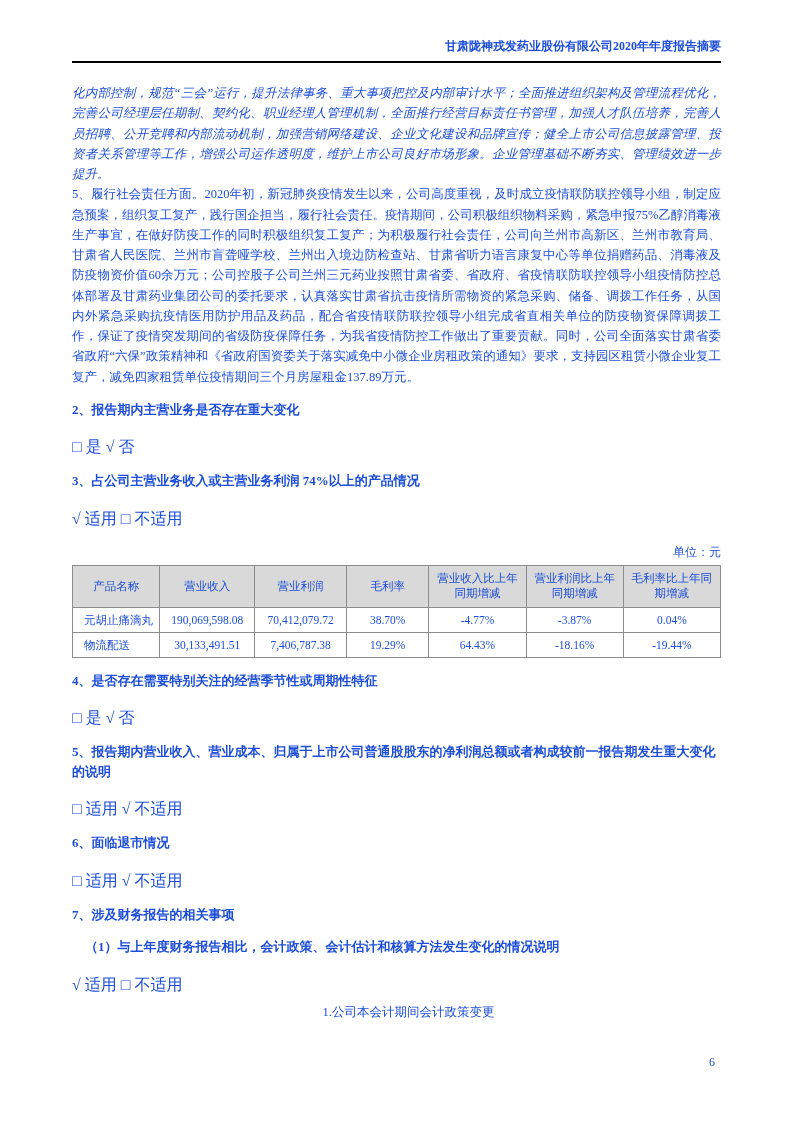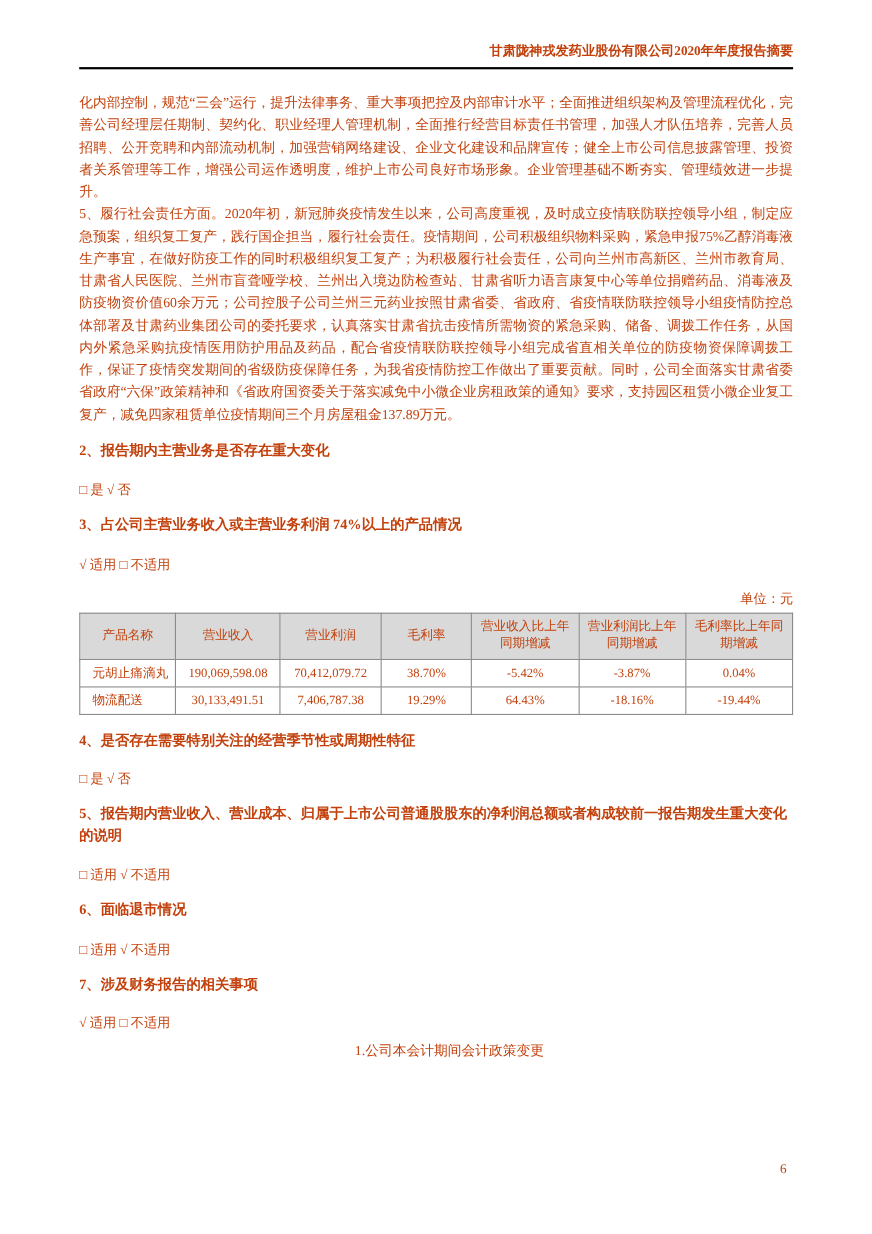--- a/index.html
+++ b/index.html
@@ -10,7 +10,7 @@
     box-sizing: border-box;
     padding: 38px 72px 0 72px;
     background:#ffffff;
-    color:#c2410c;
+    color:#1d4ed8;
     font-family: "Liberation Serif", "DejaVu Serif", serif;
   }
   .doc-header {

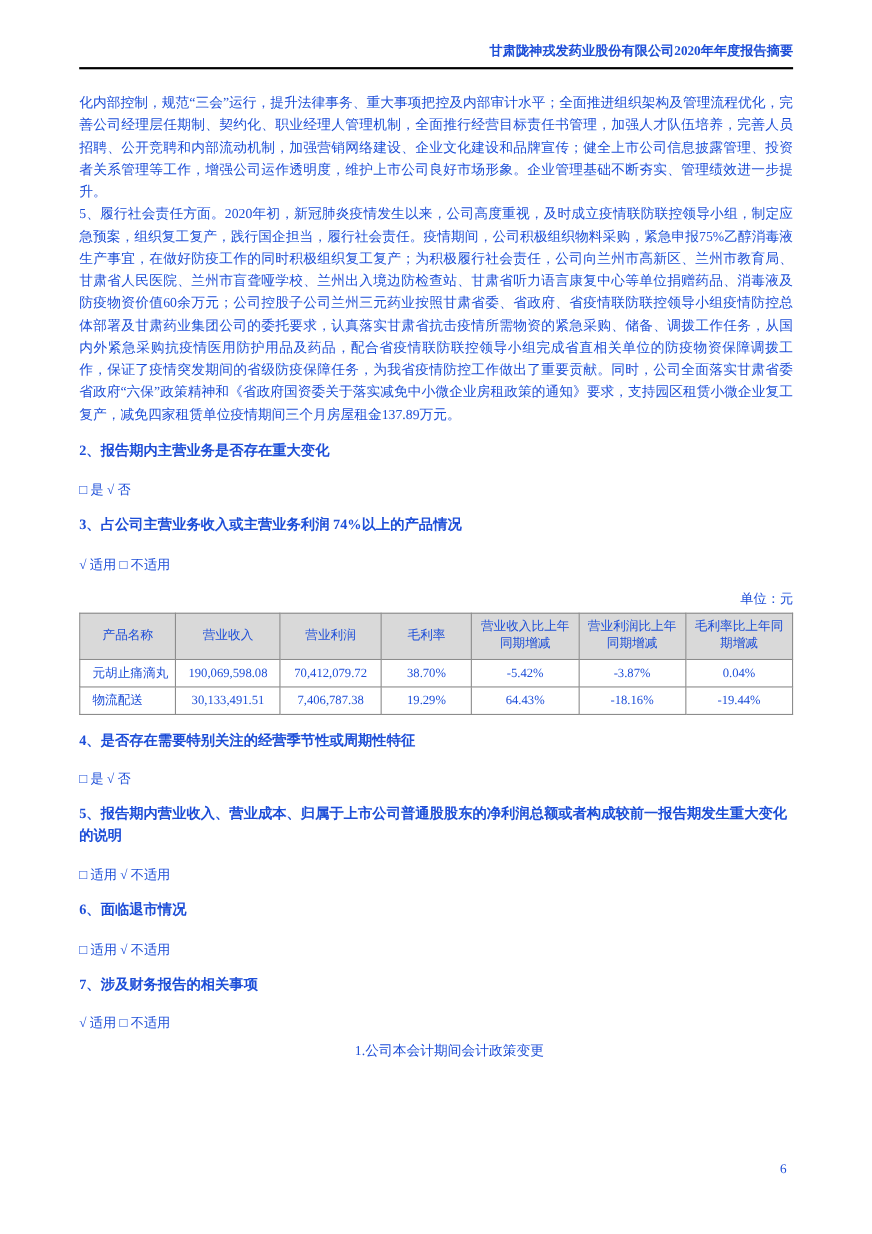--- a/index.html
+++ b/index.html
@@ -27,7 +27,7 @@
     text-align: justify;
     text-justify: inter-ideograph;
   }
-  .body-para.first { margin-top: 20px; }
+  .body-para.first { margin-top: 20px; font-style: italic; }
   .sec-heading {
     font-size: 13px;
     font-weight: bold;

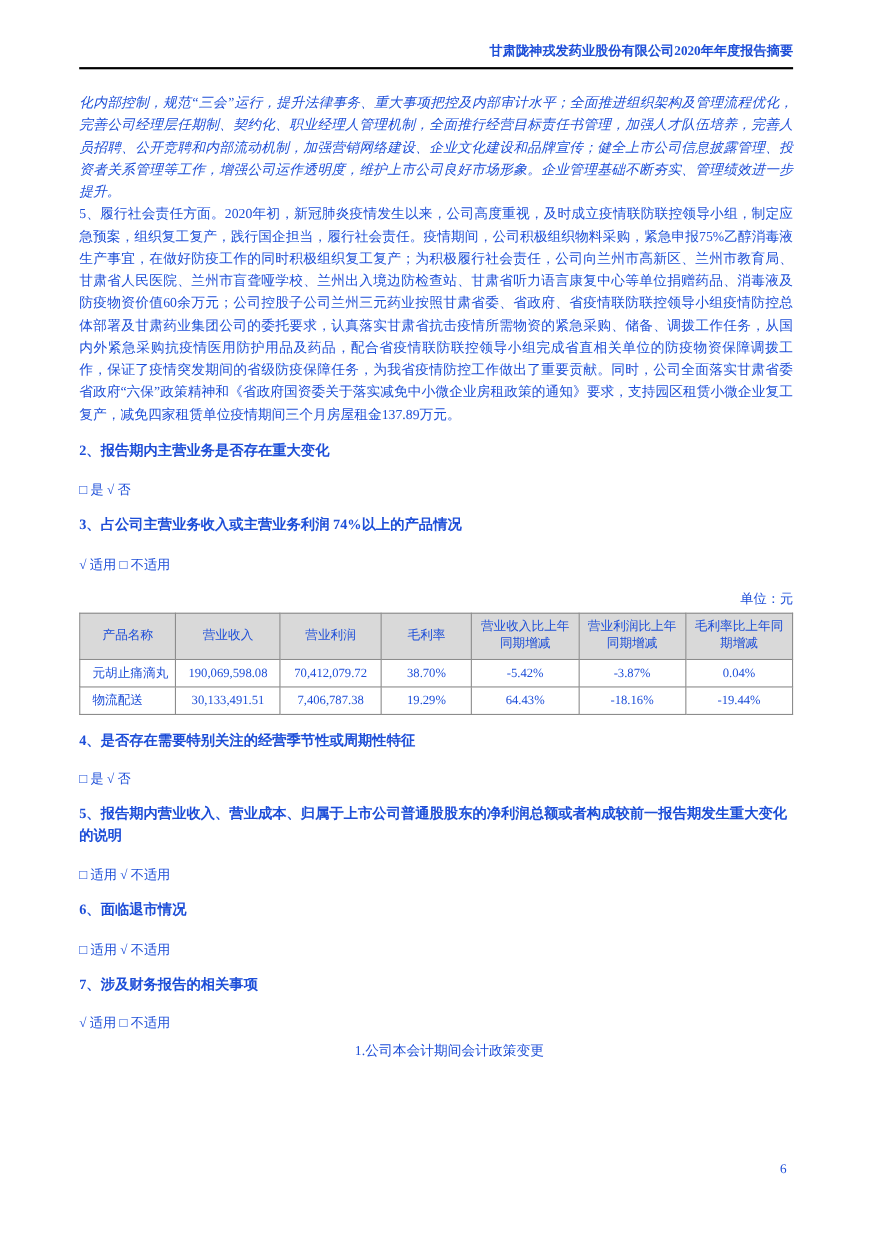--- a/index.html
+++ b/index.html
@@ -36,7 +36,7 @@
   }
   .sec-heading.sub { margin-left: 13px; }
   .answer-line {
-    font-size: 12px;
+    font-size: 16px;
     margin: 18px 0 0 0;
   }
   .note-line {

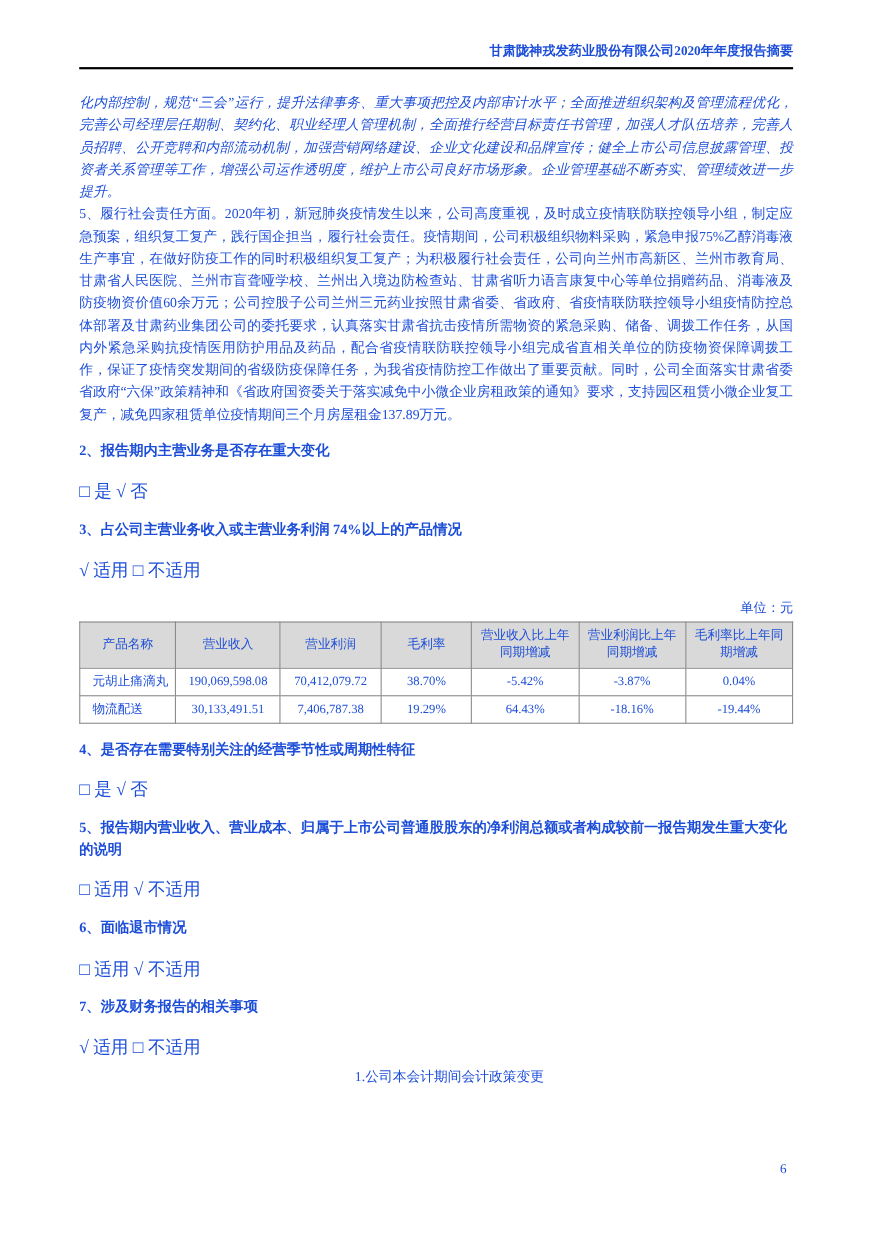--- a/index.html
+++ b/index.html
@@ -124,7 +124,7 @@
         <td class="num">190,069,598.08</td>
         <td class="num">70,412,079.72</td>
         <td class="num">38.70%</td>
-        <td class="num">-5.42%</td>
+        <td class="num">-4.77%</td>
         <td class="num">-3.87%</td>
         <td class="num">0.04%</td>
       </tr>

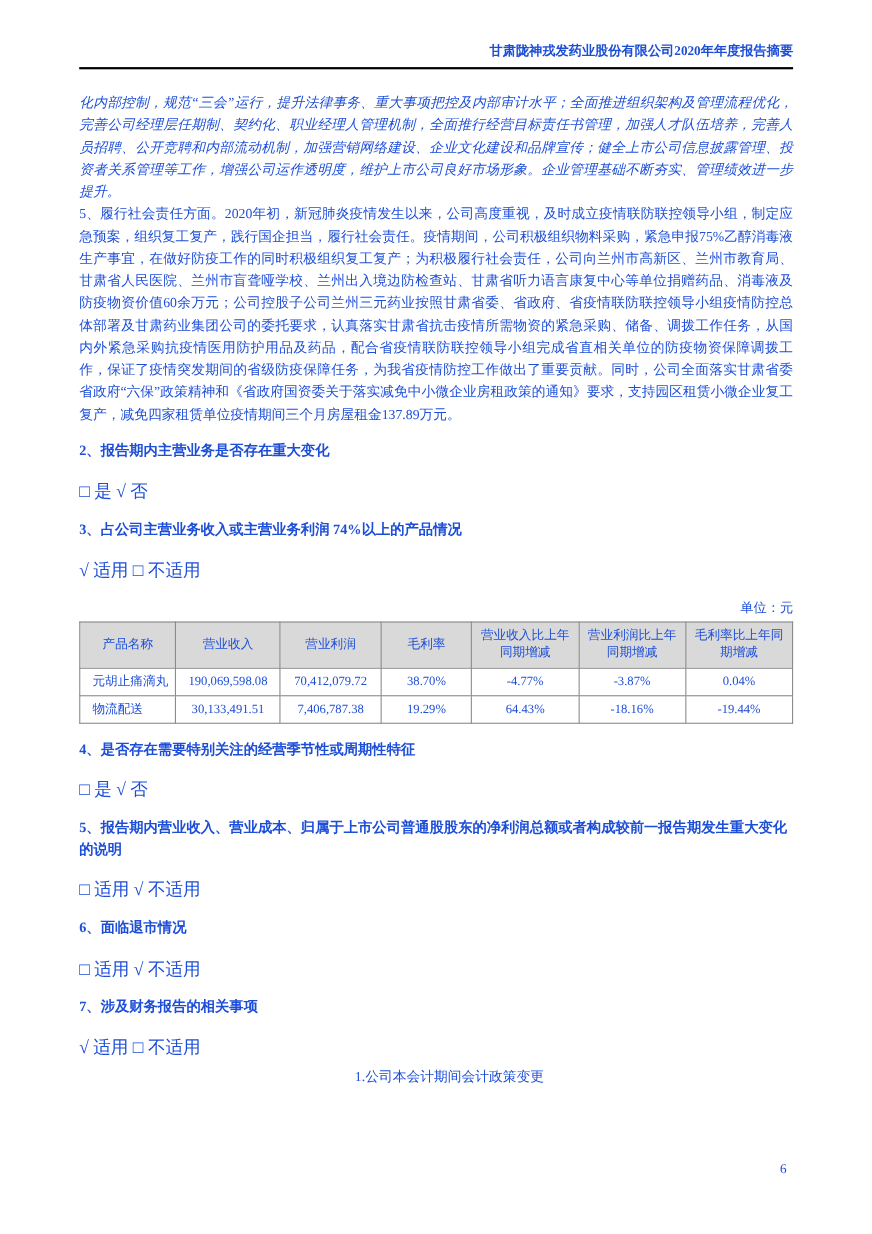--- a/index.html
+++ b/index.html
@@ -151,6 +151,7 @@
 
   <div class="sec-heading">7、涉及财务报告的相关事项</div>
 
+  <div class="sec-heading sub">（1）与上年度财务报告相比，会计政策、会计估计和核算方法发生变化的情况说明</div>
   <div class="answer-line">√ 适用 □ 不适用</div>
   <div class="note-line">1.公司本会计期间会计政策变更</div>
 

